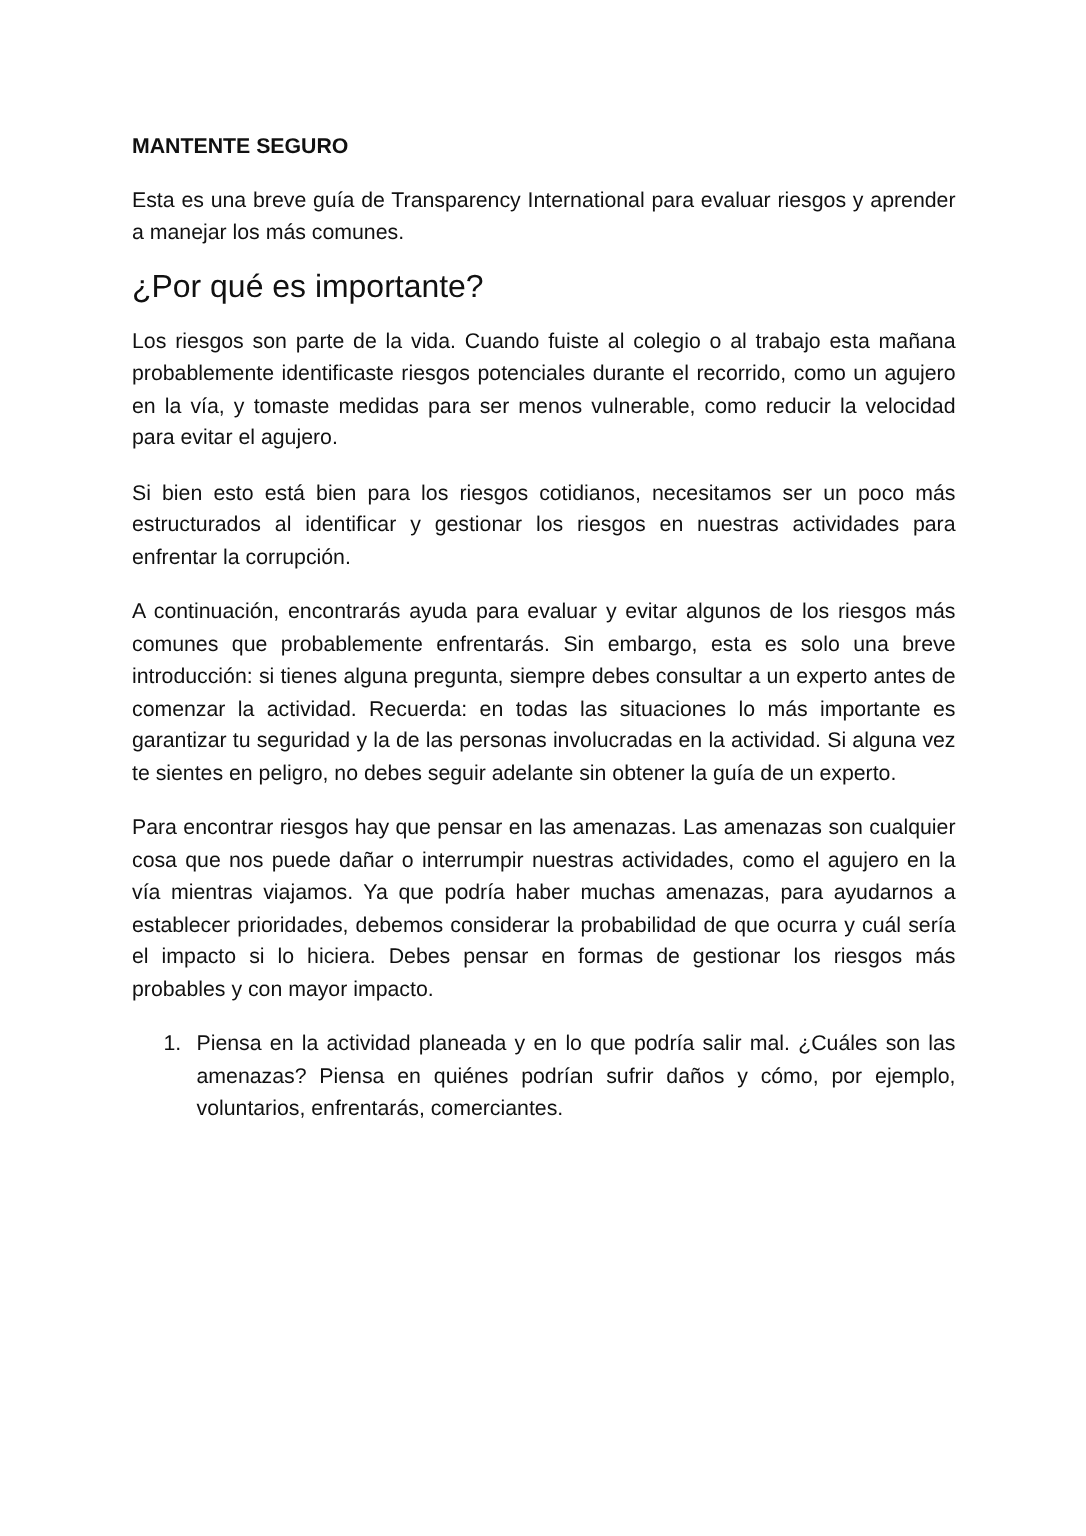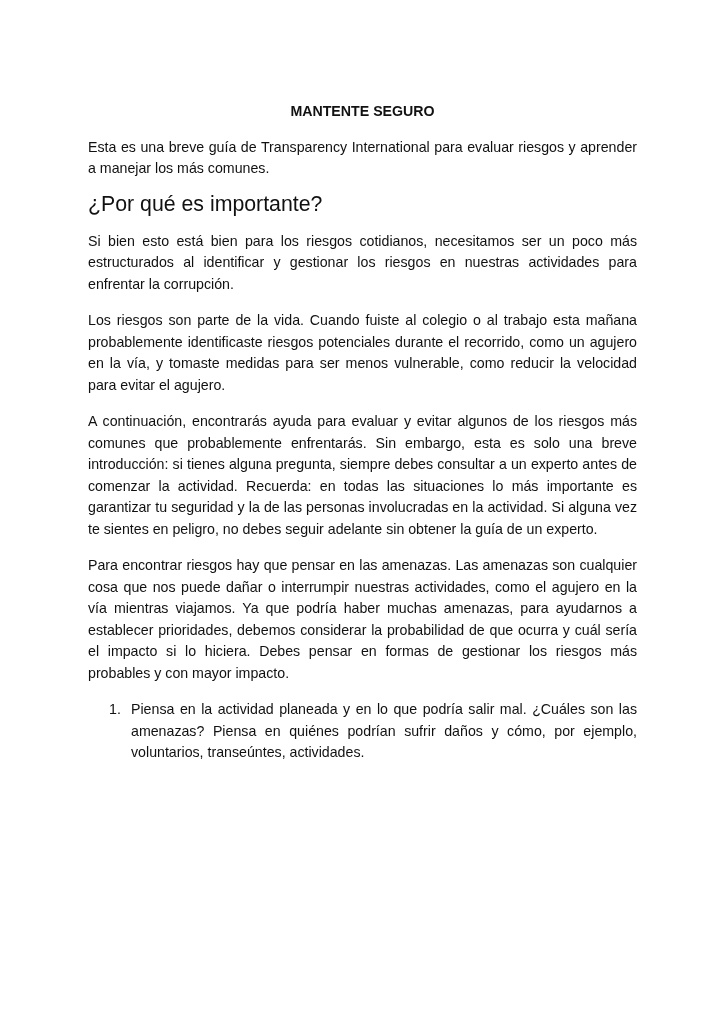--- a/index.html
+++ b/index.html
@@ -24,9 +24,8 @@
       line-height: 21.6px;
     }
     .doc-title {
-      text-align: center;
       font-weight: bold;
-      margin: 13px 0 14px 0;
+      margin: 0 0 14px 0;
       font-size: 14.2px;
     }
     .para {

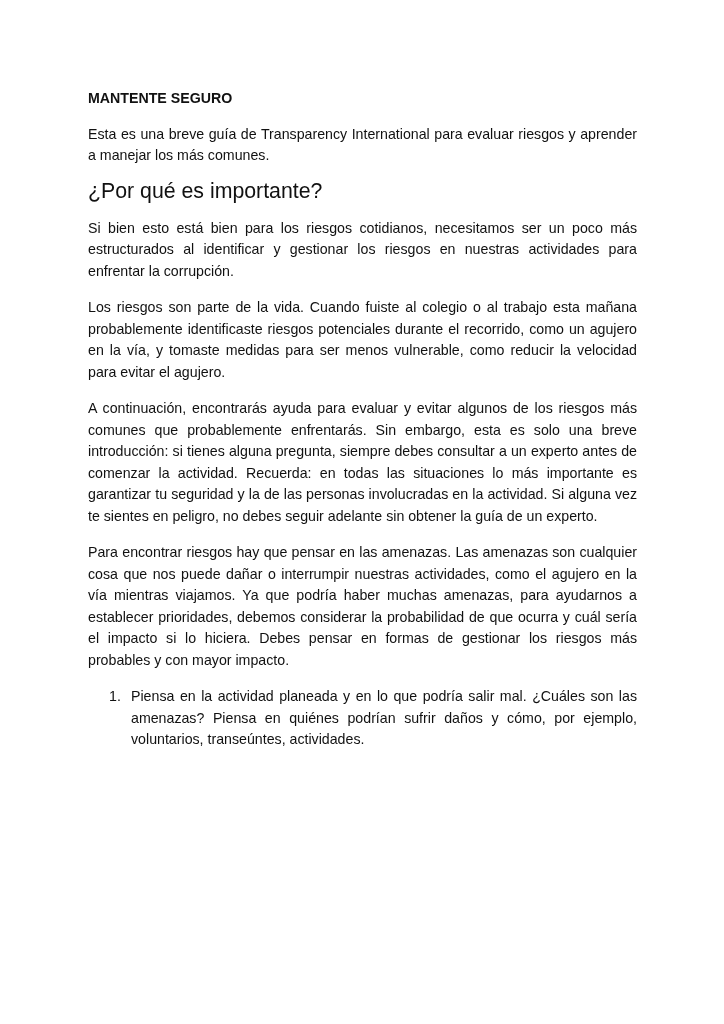--- a/index.html
+++ b/index.html
@@ -69,8 +69,8 @@
 
   <section>
     <h2 class="heading">¿Por qué es importante?</h2>
+    <p class="para">Los riesgos son parte de la vida. Cuando fuiste al colegio o al trabajo esta mañana probablemente identificaste riesgos potenciales durante el recorrido, como un agujero en la vía, y tomaste medidas para ser menos vulnerable, como reducir la velocidad para evitar el agujero.</p>
     <p class="para">Si bien esto está bien para los riesgos cotidianos, necesitamos ser un poco más estructurados al identificar y gestionar los riesgos en nuestras actividades para enfrentar la corrupción.</p>
-    <p class="para">Los riesgos son parte de la vida. Cuando fuiste al colegio o al trabajo esta mañana probablemente identificaste riesgos potenciales durante el recorrido, como un agujero en la vía, y tomaste medidas para ser menos vulnerable, como reducir la velocidad para evitar el agujero.</p>
     <p class="para">A continuación, encontrarás ayuda para evaluar y evitar algunos de los riesgos más comunes que probablemente enfrentarás. Sin embargo, esta es solo una breve introducción: si tienes alguna pregunta, siempre debes consultar a un experto antes de comenzar la actividad. Recuerda: en todas las situaciones lo más importante es garantizar tu seguridad y la de las personas involucradas en la actividad. Si alguna vez te sientes en peligro, no debes seguir adelante sin obtener la guía de un experto.</p>
   </section>
 

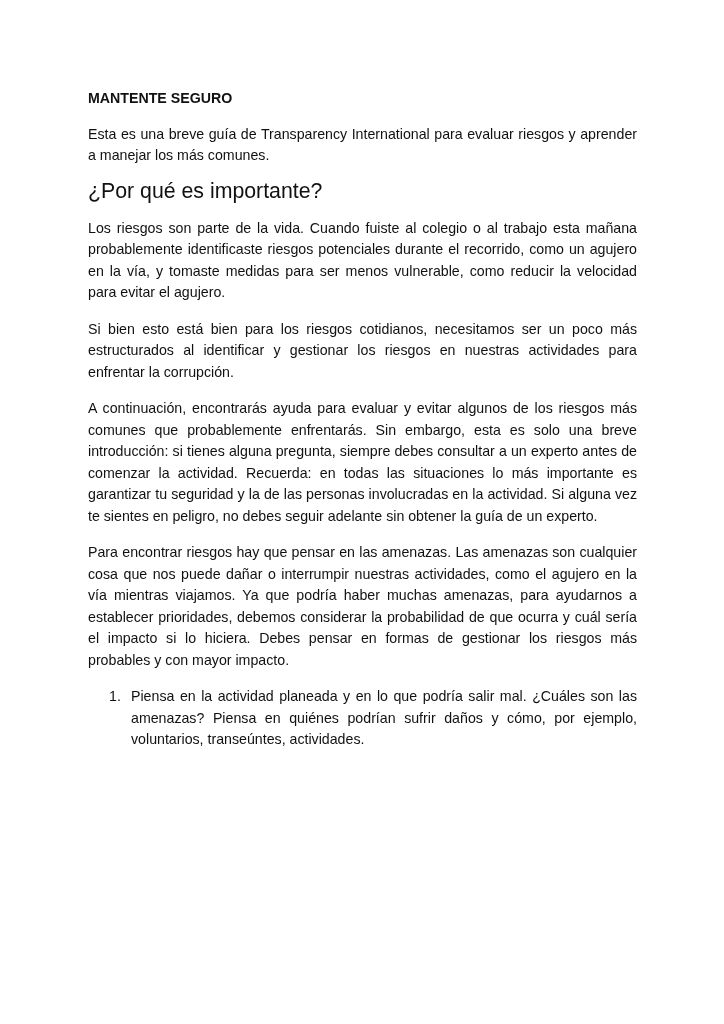--- a/index.html
+++ b/index.html
@@ -83,7 +83,7 @@
     <ol class="num-list">
       <li>
         <span class="num">1.</span>
-        <span class="item-body">Piensa en la actividad planeada y en lo que podría salir mal. ¿Cuáles son las amenazas? Piensa en quiénes podrían sufrir daños y cómo, por ejemplo, voluntarios, transeúntes, actividades.</span>
+        <span class="item-body">Piensa en la actividad planeada y en lo que podría salir mal. ¿Cuáles son las amenazas? Piensa en quiénes podrían sufrir daños y cómo, por ejemplo, voluntarios, enfrentarás, comerciantes.</span>
       </li>
     </ol>
   </section>

